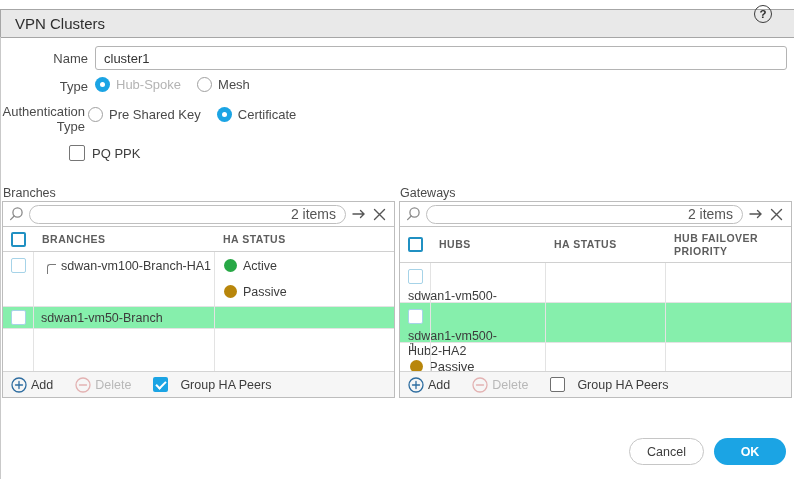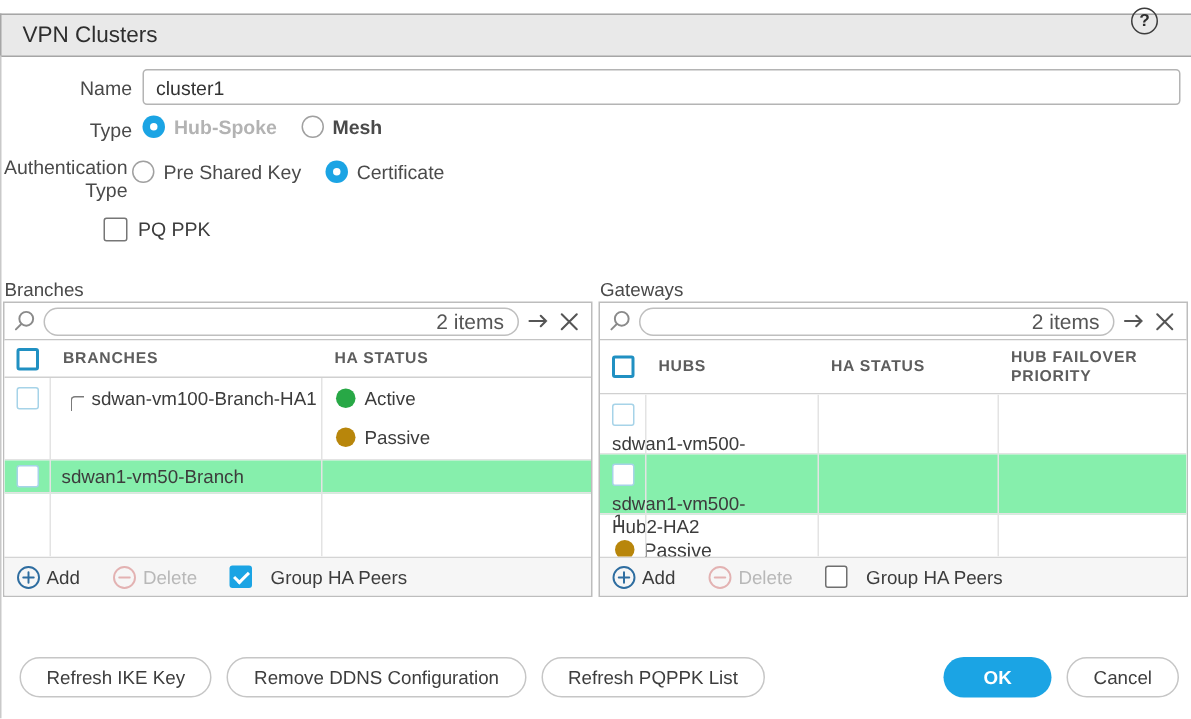--- a/index.html
+++ b/index.html
@@ -41,7 +41,7 @@
   }
 
   .radio-row { position:absolute; display:flex; align-items:center; }
-  .type-row { left:95px; top:77px;font-weight:bold; }
+  .type-row { left:95px; top:77px; }
   .auth-row { left:88px; top:107px; }
   .radio {
     width:15px; height:15px; border-radius:50%; background:#fff;

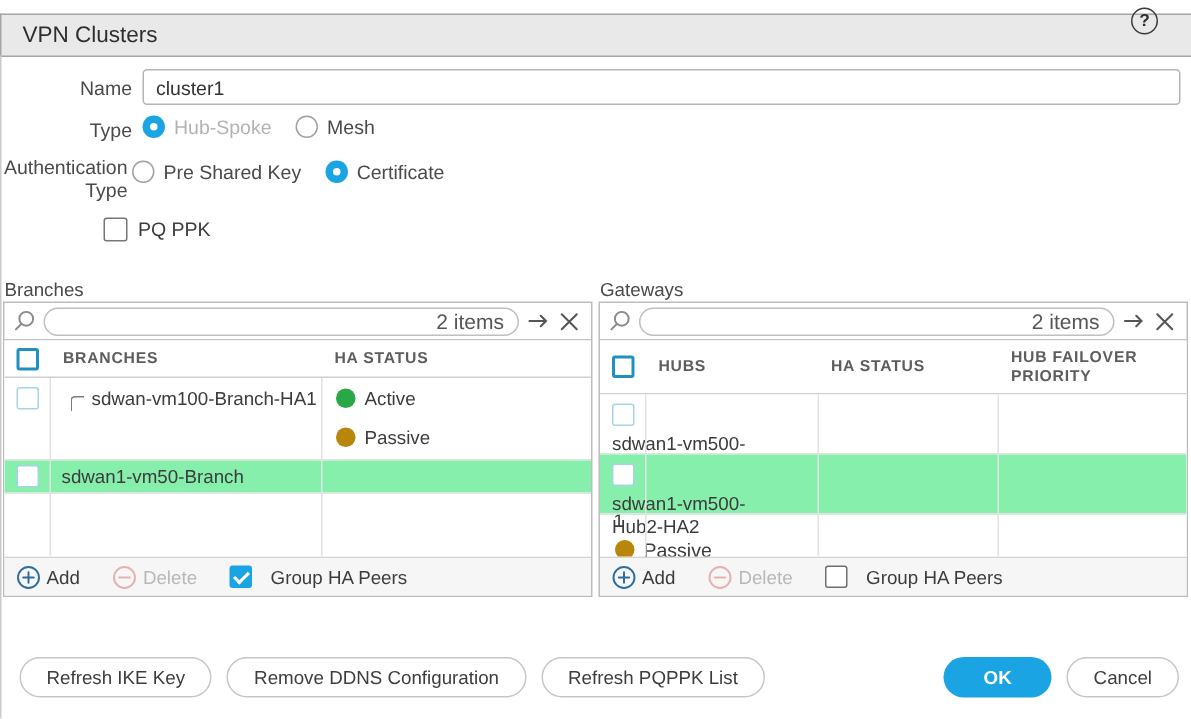--- a/index.html
+++ b/index.html
@@ -54,7 +54,7 @@
   .radio-label.dim { color:#b3b3b3; }
   .radio-label:last-child { margin-right:0; }
 
-  .check-row { position:absolute; display:flex; }
+  .check-row { position:absolute; display:flex; align-items:center; }
   .pqppk-row { left:69px; top:145px; }
   .checkbox {
     width:16px; height:16px; border:1.5px solid #767676; border-radius:2px;

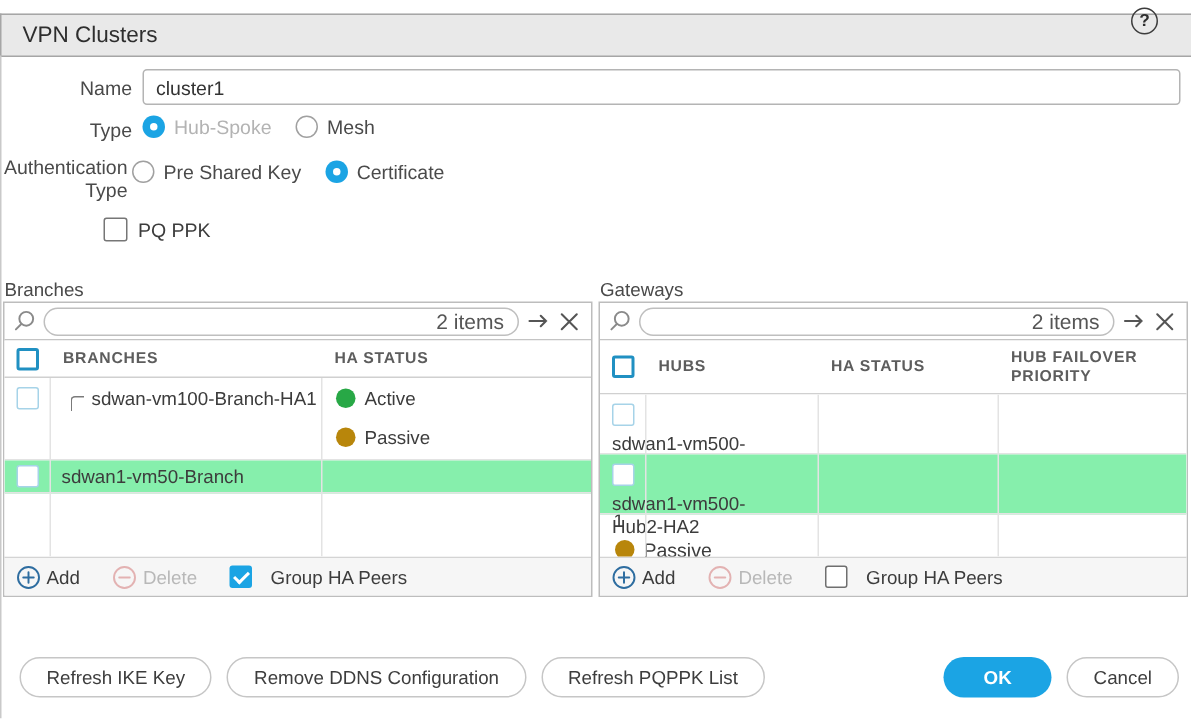--- a/index.html
+++ b/index.html
@@ -353,11 +353,6 @@
     </div>
   </div>
 
-  <div class="actions-left">
-    <button class="pill-btn">Refresh IKE Key</button>
-    <button class="pill-btn">Remove DDNS Configuration</button>
-    <button class="pill-btn">Refresh PQPPK List</button>
-  </div>
   <div class="actions-right">
     <button class="pill-btn primary" style="background-color: rgb(27, 164, 228);">OK</button>
     <button class="pill-btn cancel">Cancel</button>

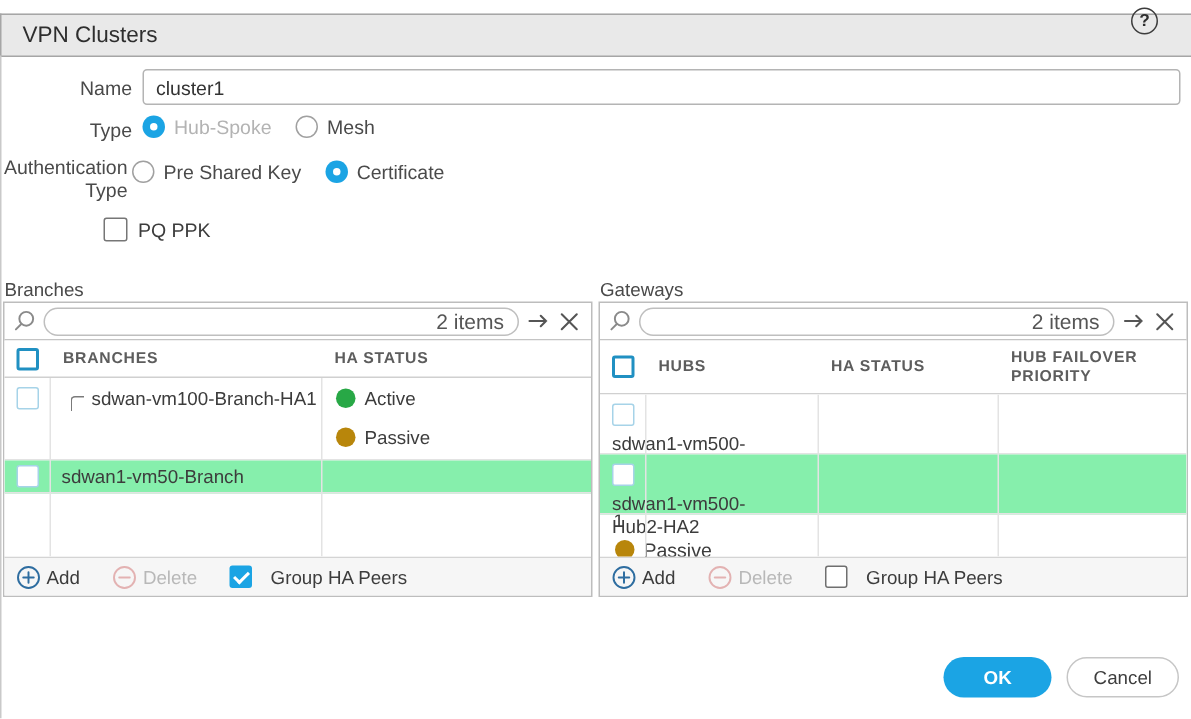--- a/index.html
+++ b/index.html
@@ -354,8 +354,8 @@
   </div>
 
   <div class="actions-right">
+    <button class="pill-btn cancel">Cancel</button>
     <button class="pill-btn primary" style="background-color: rgb(27, 164, 228);">OK</button>
-    <button class="pill-btn cancel">Cancel</button>
   </div>
 
 </div>

